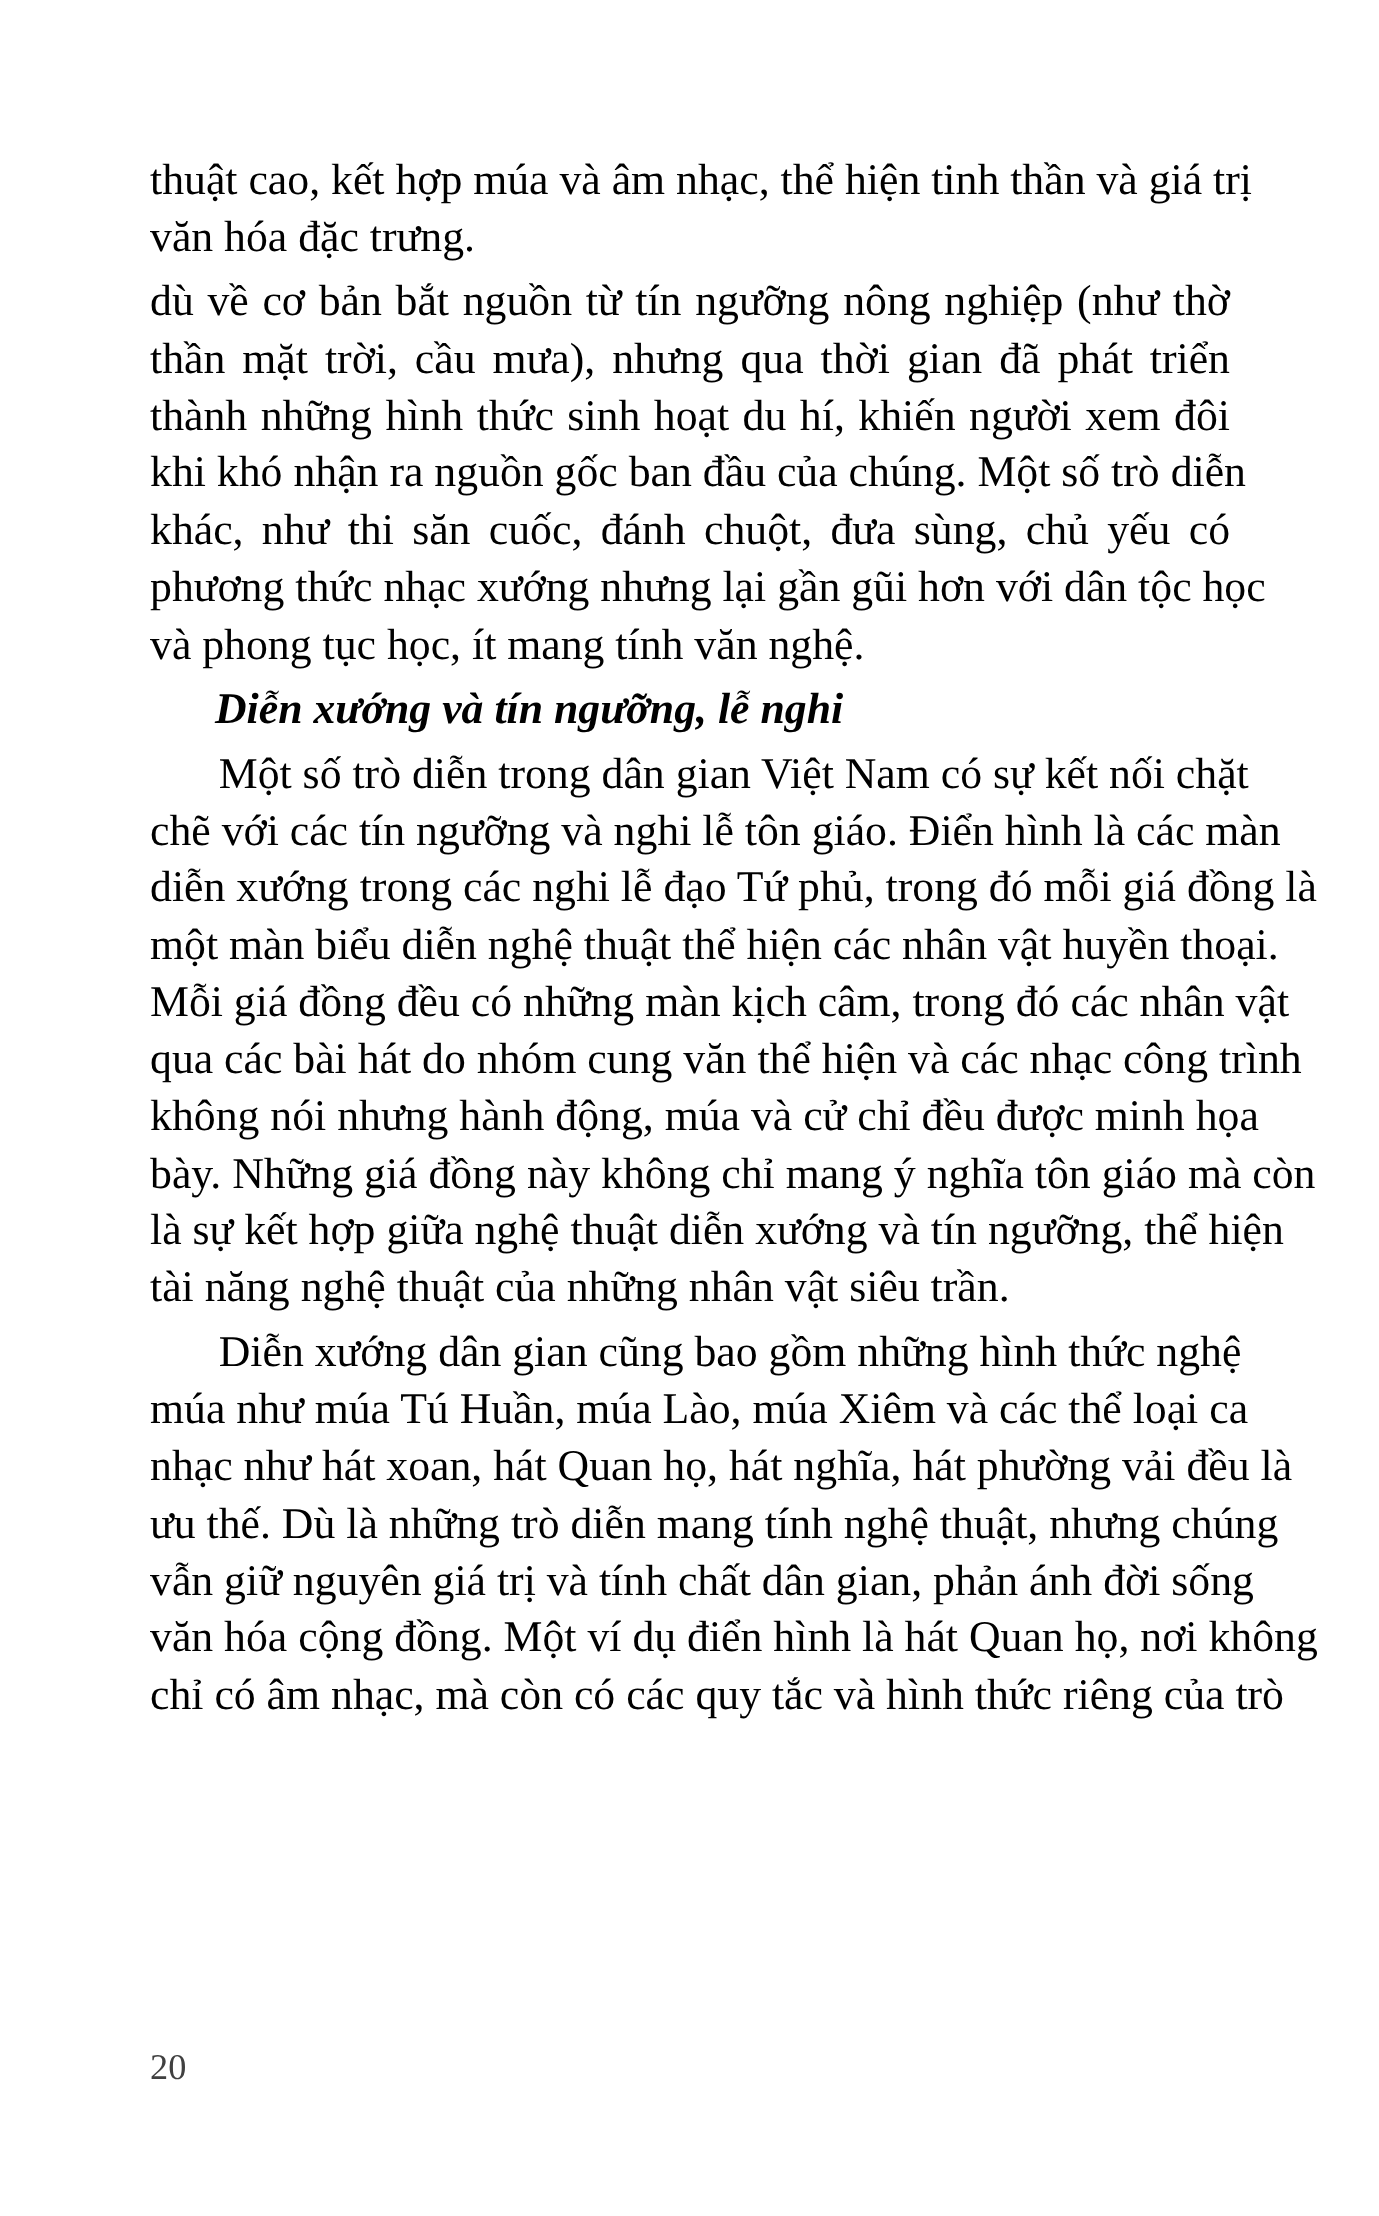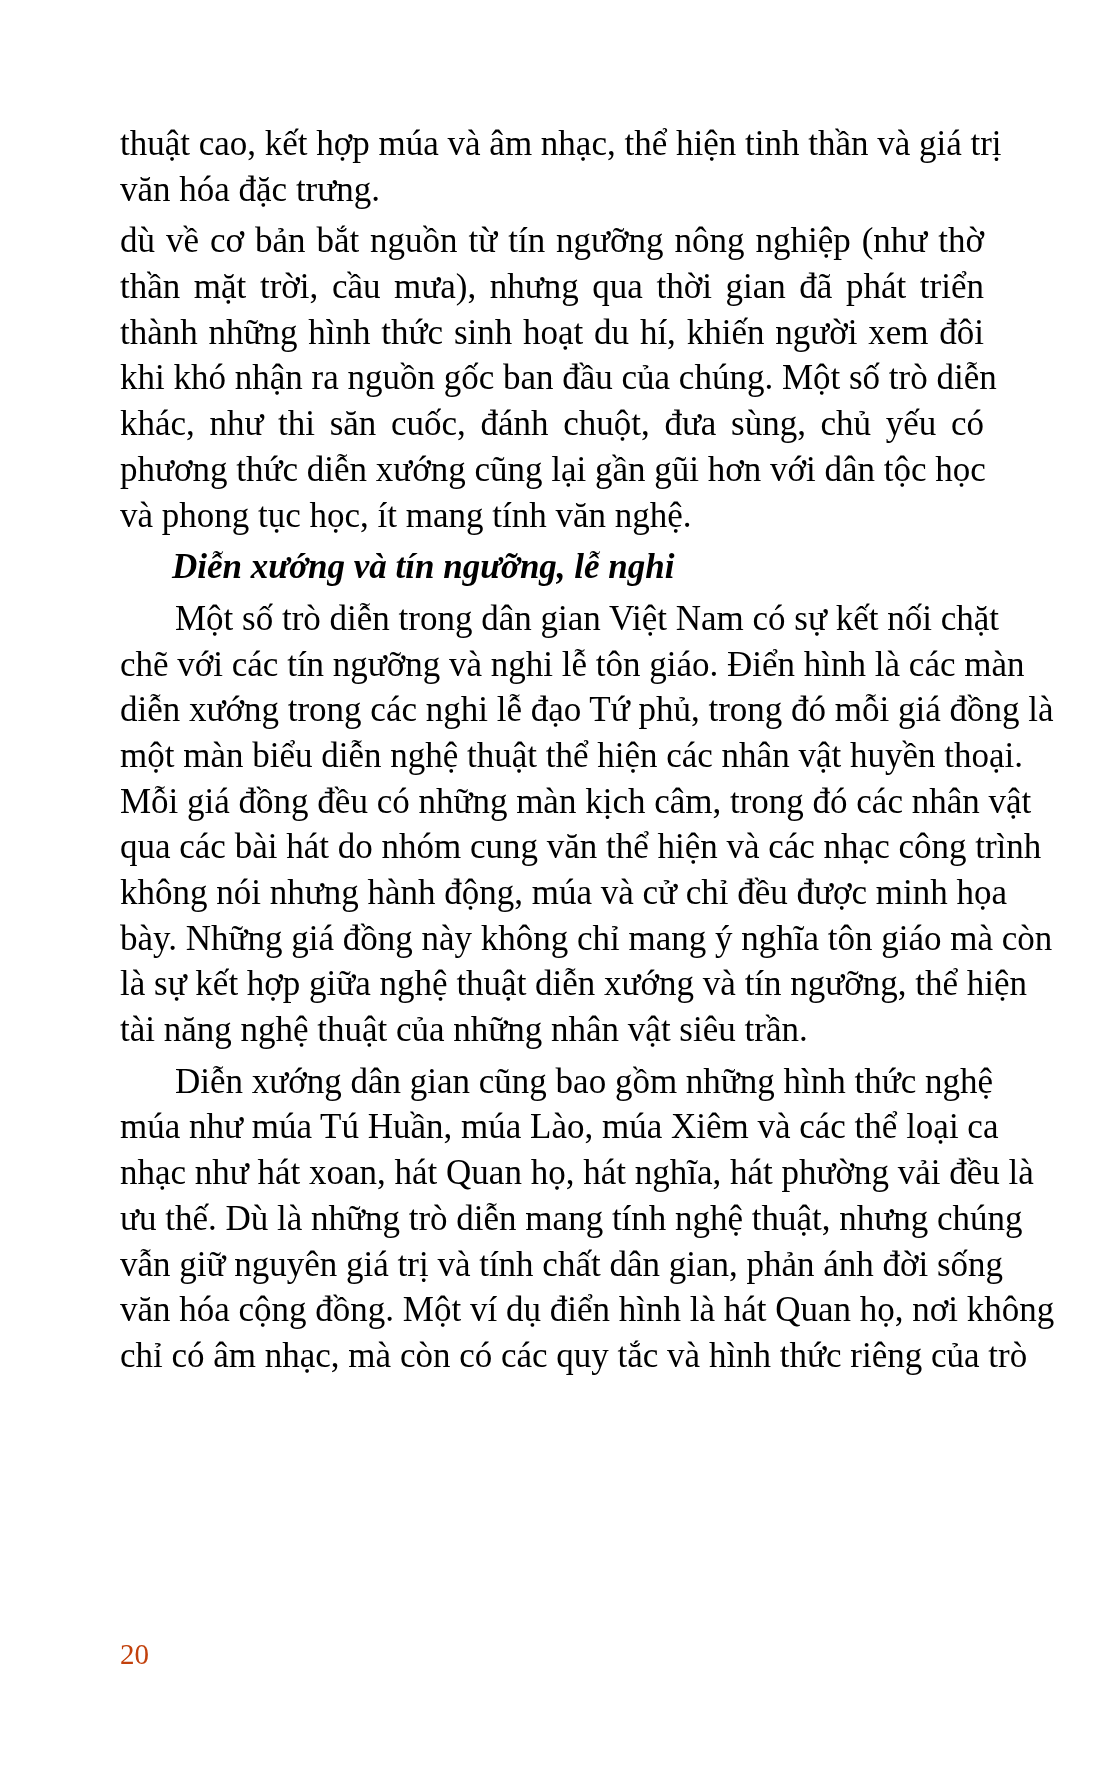--- a/index.html
+++ b/index.html
@@ -42,7 +42,7 @@
       <span class="line">thành những hình thức sinh hoạt du hí, khiến người xem đôi</span>
       <span class="line">khi khó nhận ra nguồn gốc ban đầu của chúng. Một số trò diễn</span>
       <span class="line">khác, như thi săn cuốc, đánh chuột, đưa sùng, chủ yếu có</span>
-      <span class="line">phương thức diễn xướng cũng lại gần gũi hơn với dân tộc học</span>
+      <span class="line">phương thức nhạc xướng nhưng lại gần gũi hơn với dân tộc học</span>
       <span class="line last">và phong tục học, ít mang tính văn nghệ.</span>
     </div>
 

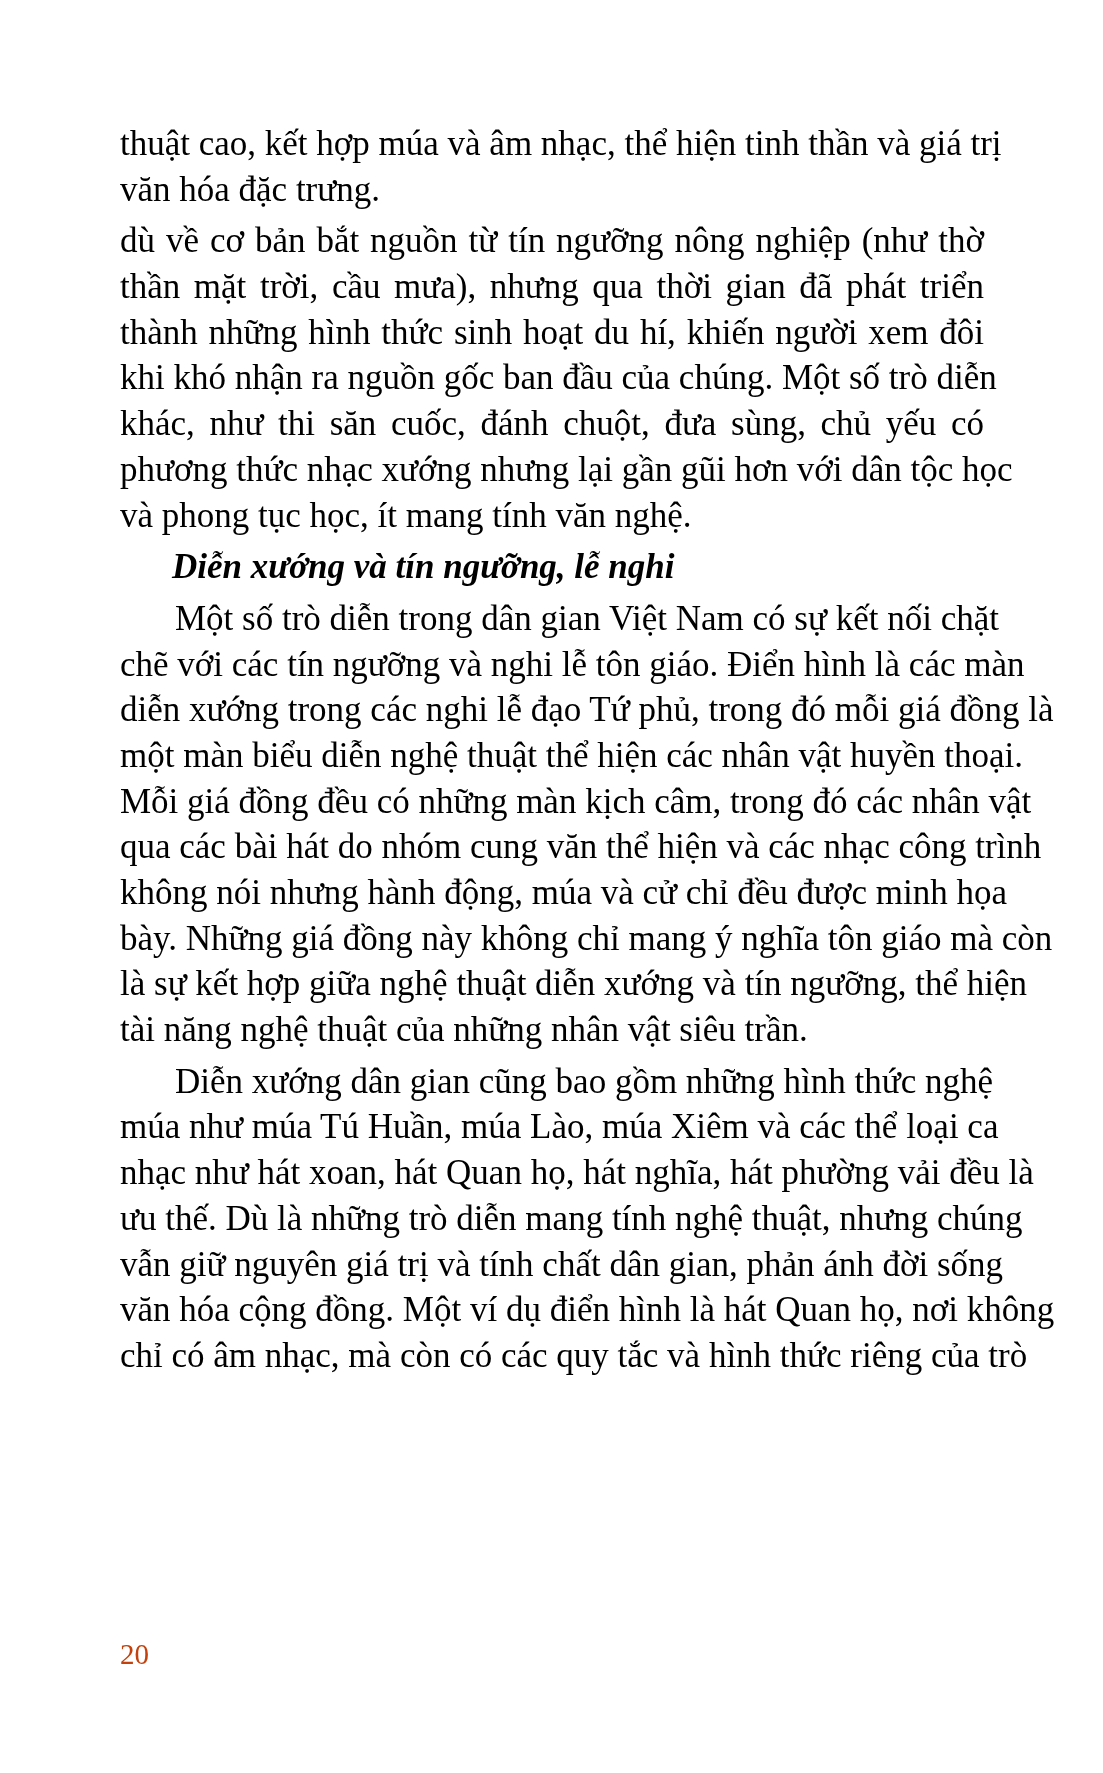--- a/index.html
+++ b/index.html
@@ -22,7 +22,7 @@
     .page-number {
       position: absolute; left: 120px; top: 1634px;
       font-family: "Liberation Serif", "DejaVu Serif", serif;
-      font-size: 29px; color: #c2410c; line-height: 40px;
+      font-size: 29px; color: #404040; line-height: 40px;
     }
   </style>
 </head>

